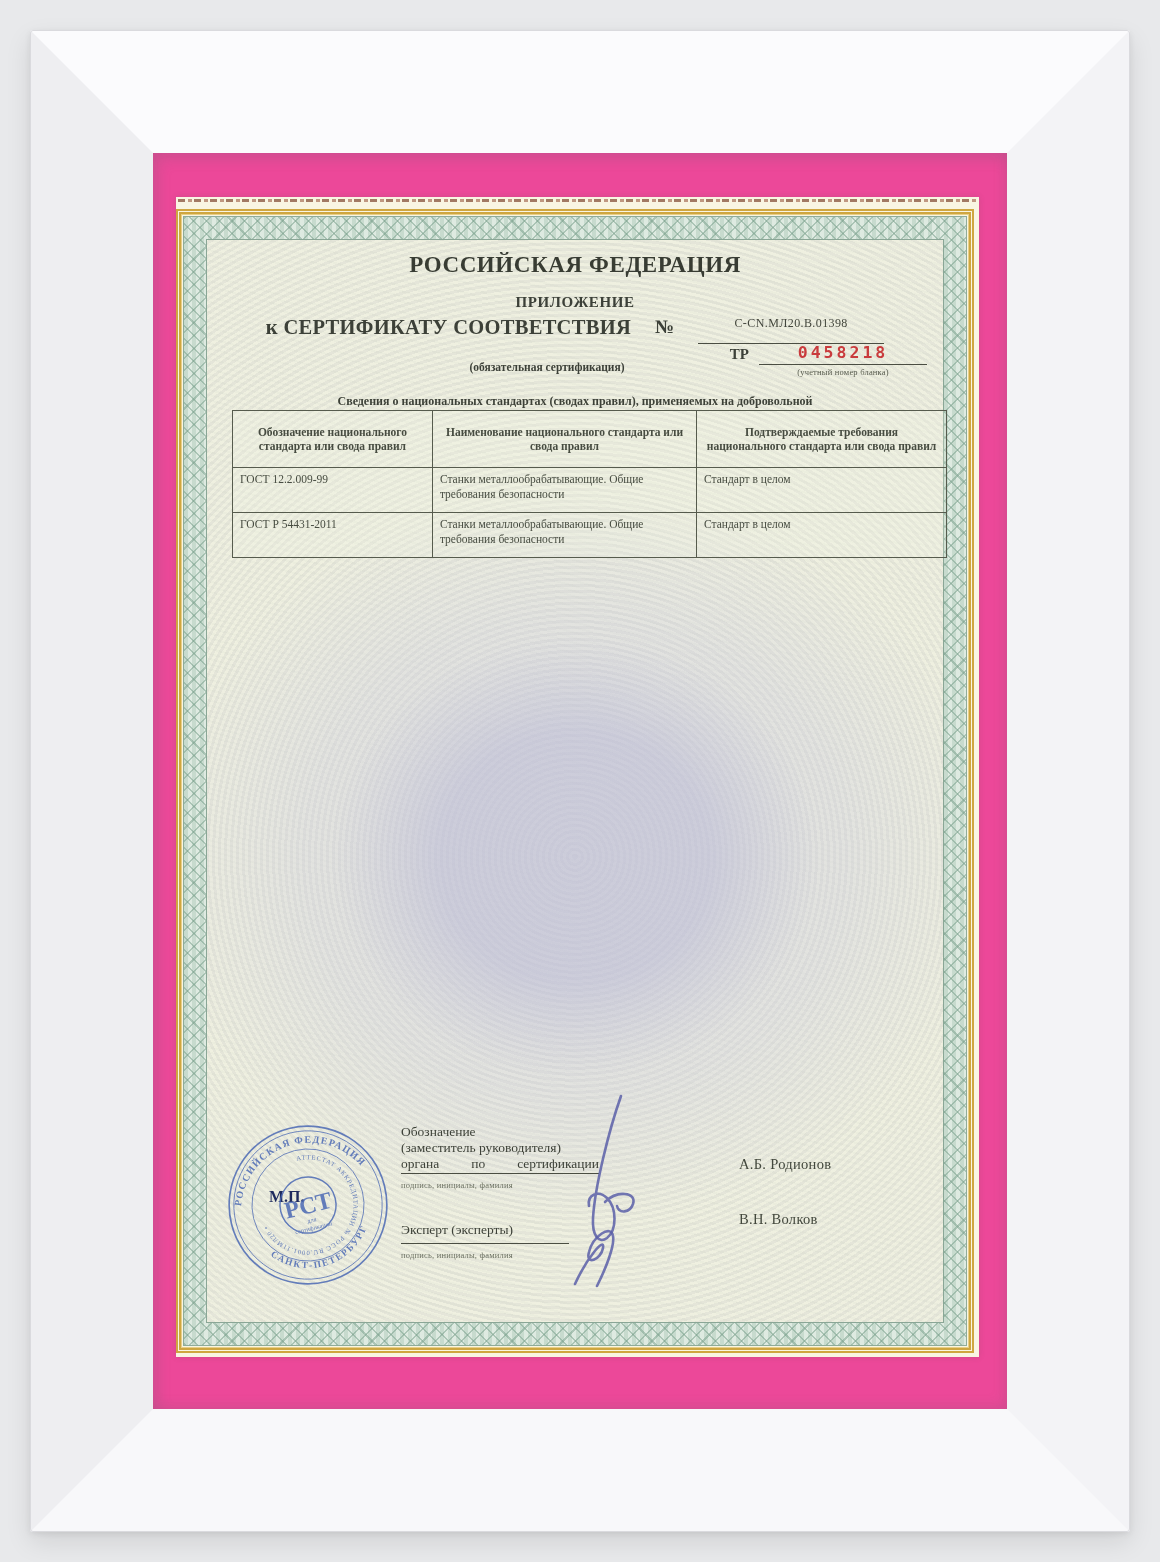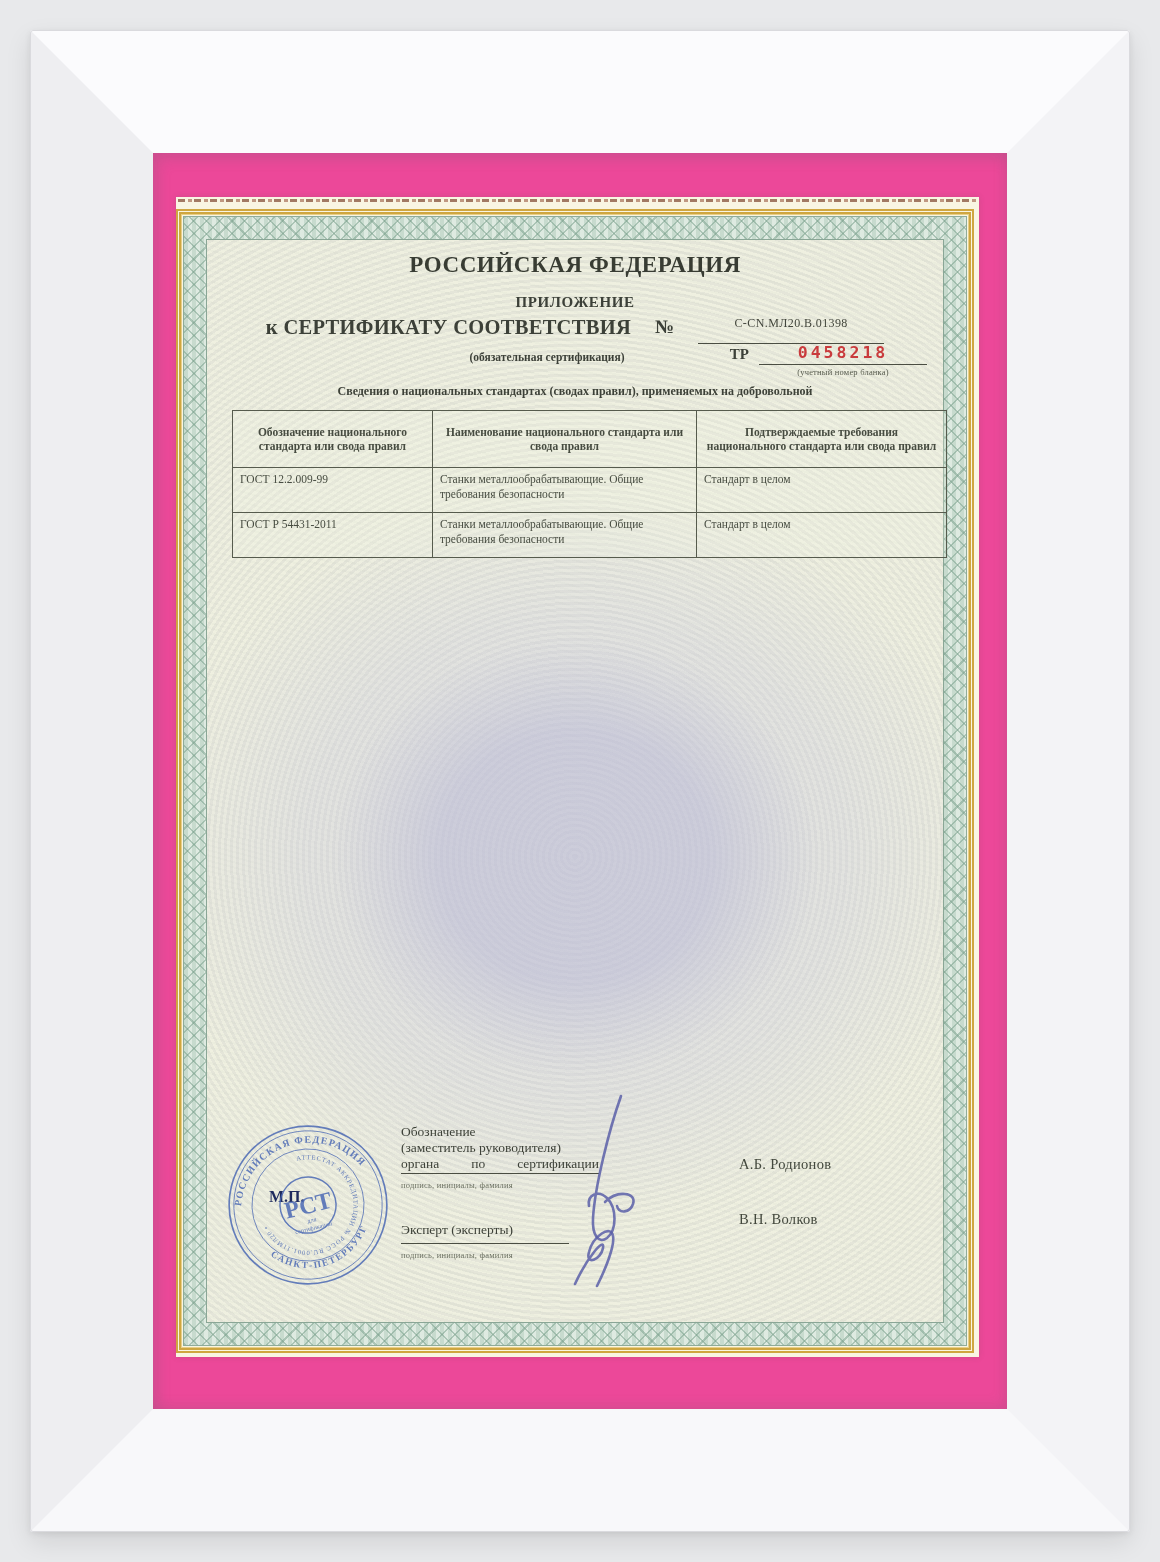--- a/index.html
+++ b/index.html
@@ -72,7 +72,7 @@
     display:inline-block;width:186px;text-align:center;font-size:12px;
     border-bottom:1.5px solid #4a4d42;padding-bottom:12px;letter-spacing:.4px;color:#43463c;
   }
-  .mandnote{margin-top:7px;text-align:center;font-size:11.5px;font-weight:bold;transform:translateX(-28px);}
+  .mandnote{margin-top:17px;text-align:center;font-size:11.5px;font-weight:bold;transform:translateX(-28px);}
   .trblock{position:absolute;top:103px;right:16px;display:flex;gap:10px;align-items:flex-start;}
   .trlabel{font-size:15px;font-weight:bold;margin-top:3px;}
   .trval{width:168px;display:flex;flex-direction:column;align-items:center;}

